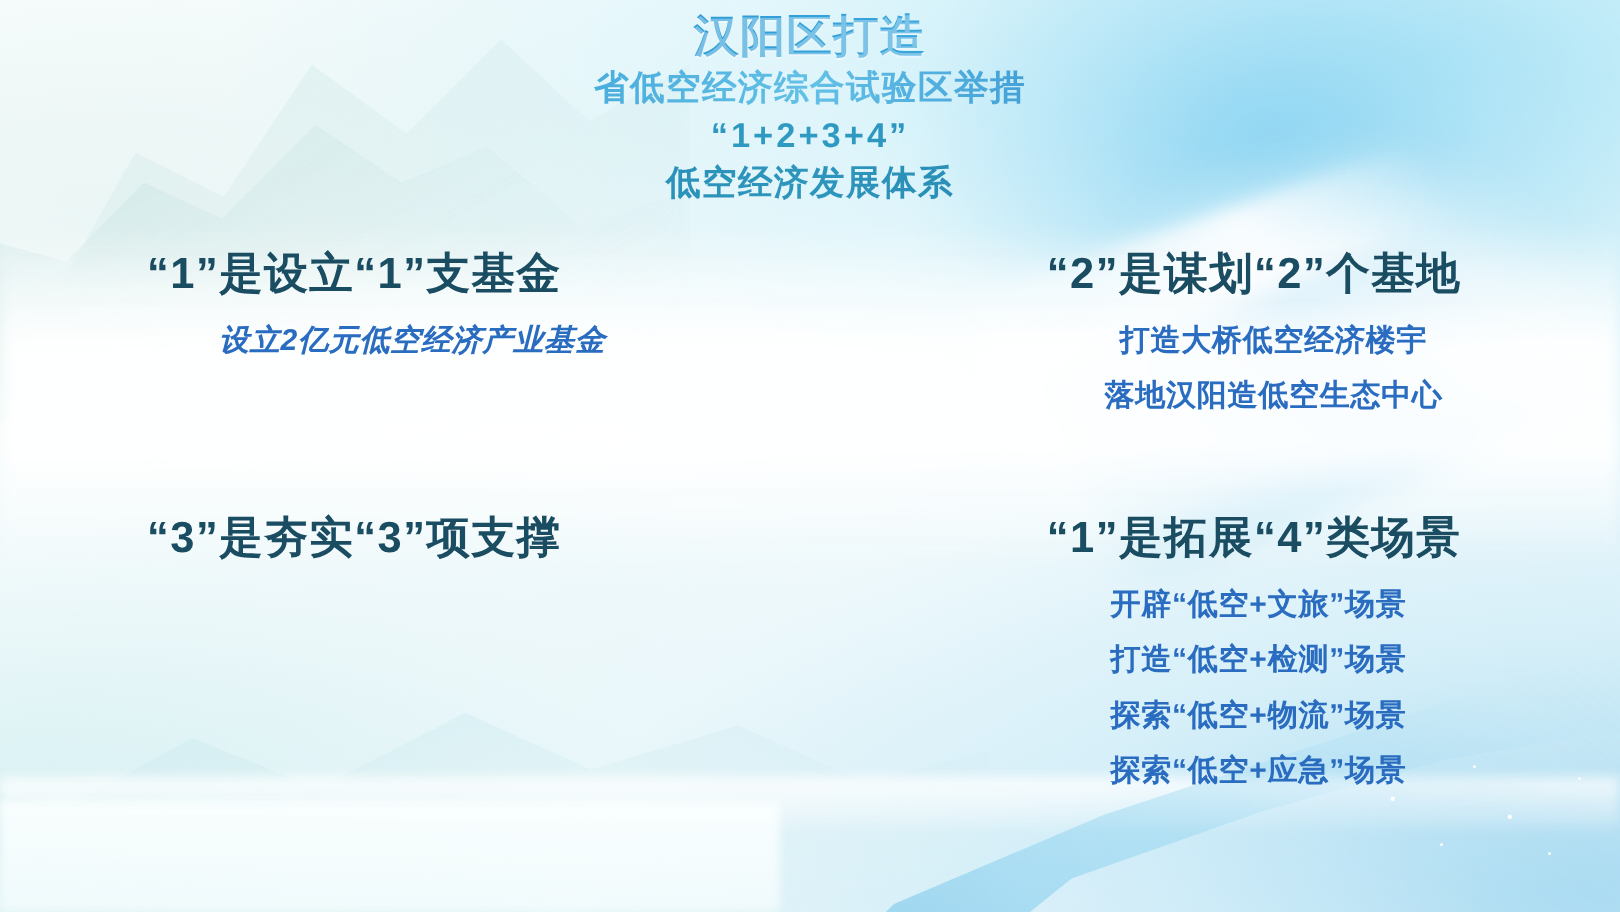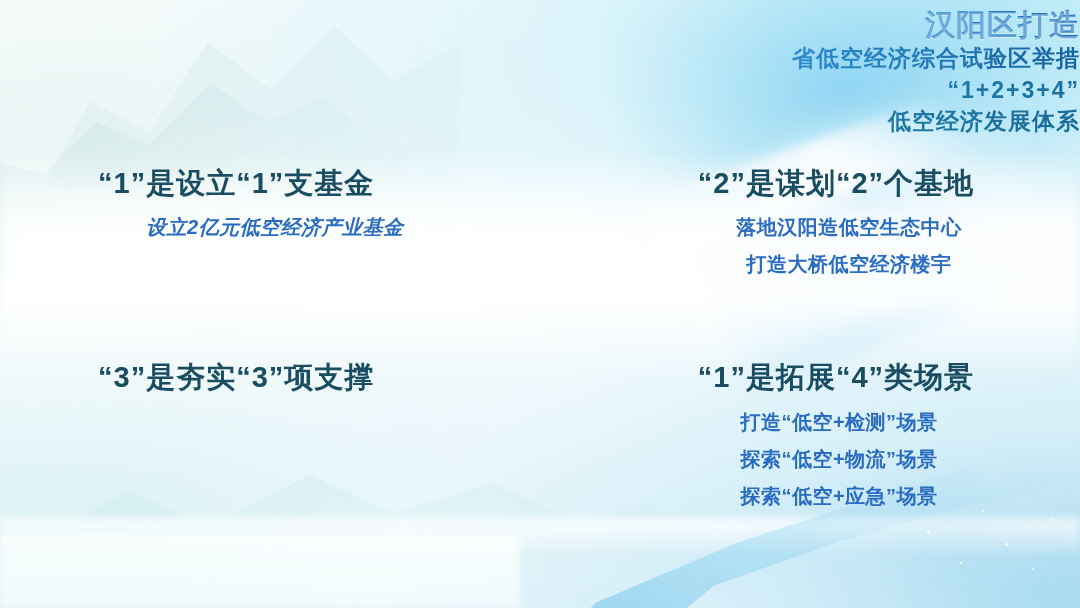--- a/index.html
+++ b/index.html
@@ -109,7 +109,7 @@
   #title-block {
     position:absolute;
     left:0; top:8px; width:1080px;
-    text-align:right;
+    text-align:center;
     z-index:5;
   }
   .tline {

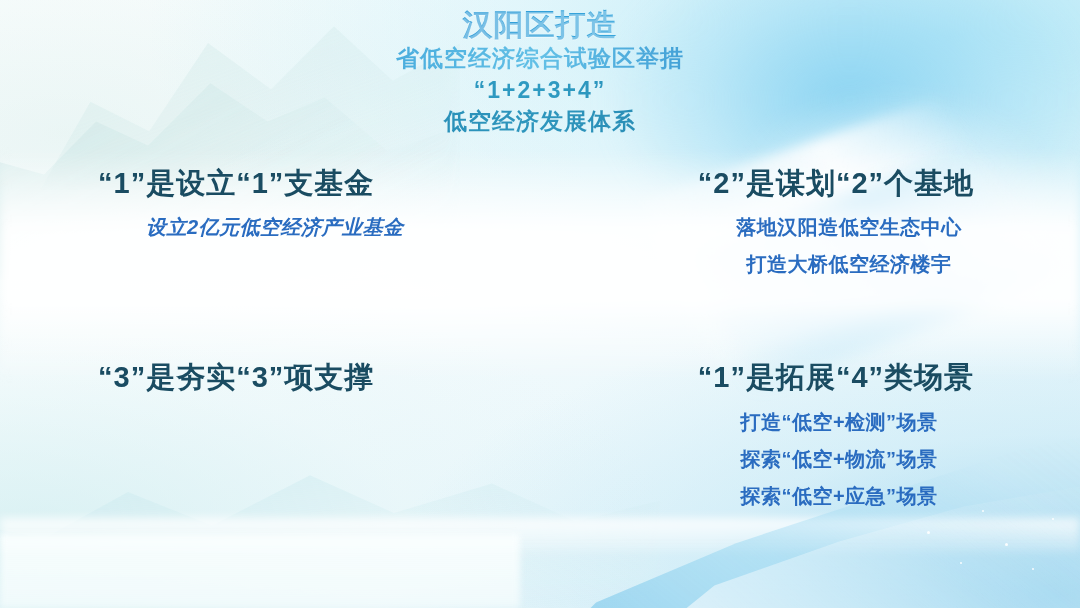--- a/index.html
+++ b/index.html
@@ -235,8 +235,8 @@
     <div class="block col-r" id="block-2">
       <div class="blk-head">“2”是谋划“2”个基地</div>
       <div class="blk-items">
+        <div class="blk-item">打造大桥低空经济楼宇</div>
         <div class="blk-item">落地汉阳造低空生态中心</div>
-        <div class="blk-item">打造大桥低空经济楼宇</div>
       </div>
     </div>
 

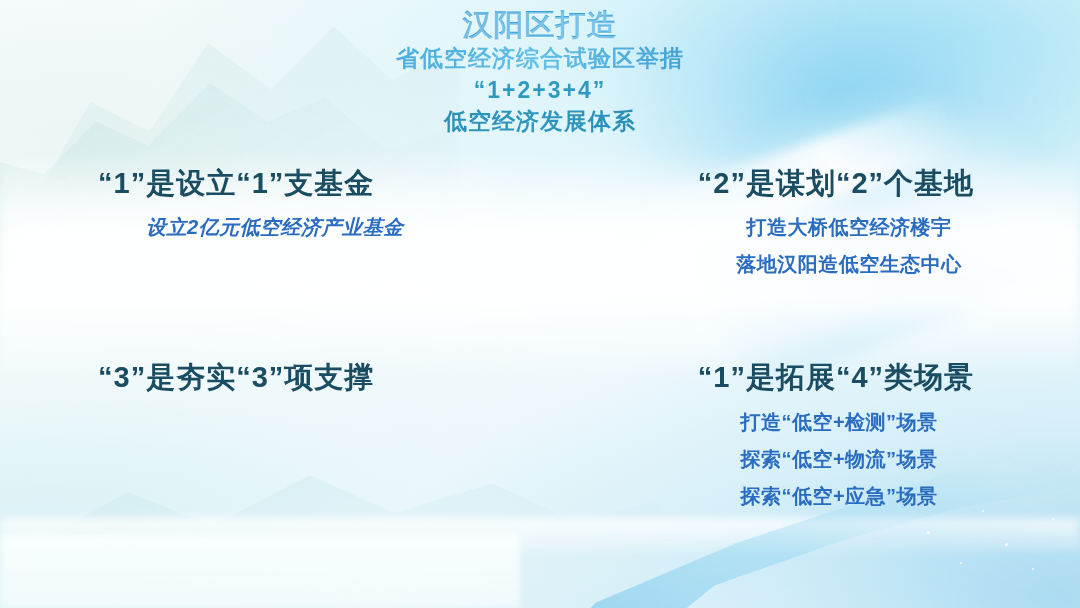--- a/index.html
+++ b/index.html
@@ -247,6 +247,7 @@
     <div class="block col-r" id="block-4">
       <div class="blk-head">“1”是拓展“4”类场景</div>
       <div class="blk-items">
+        <div class="blk-item">开辟“低空+文旅”场景</div>
         <div class="blk-item">打造“低空+检测”场景</div>
         <div class="blk-item">探索“低空+物流”场景</div>
         <div class="blk-item">探索“低空+应急”场景</div>

